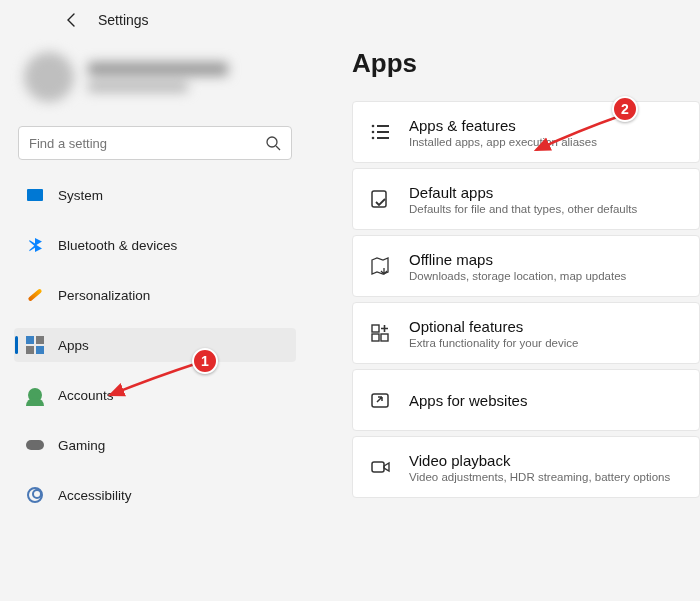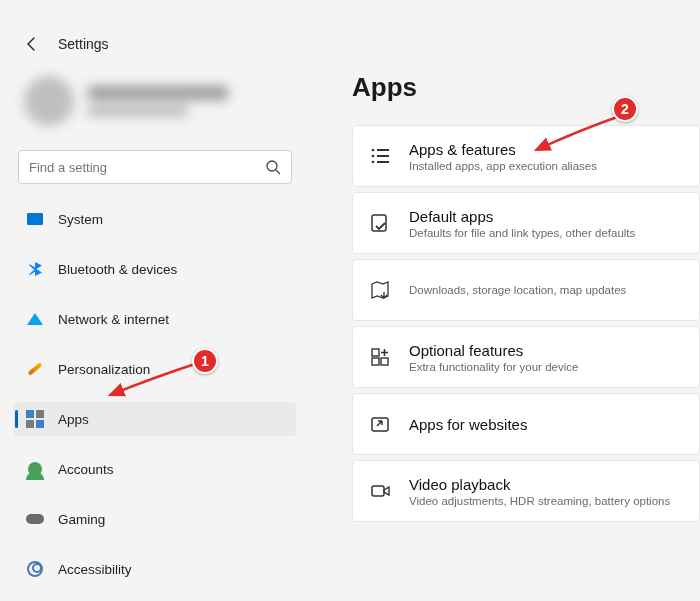--- a/index.html
+++ b/index.html
@@ -5,7 +5,7 @@
   * { box-sizing: border-box; margin: 0; padding: 0; font-family: "Segoe UI", Arial, sans-serif; }
   body { background: #f4f4f4; width: 700px; height: 601px; overflow: hidden; position: relative; }
 
-  .header { display: flex; align-items: center; padding: 36px 24px 10px; gap: 18px; }
+  .header { display: flex; align-items: center; padding: 12px 24px 10px; gap: 18px; margin-left: 40px; }
   .back-arrow { width: 16px; height: 16px; display:flex; align-items:center; justify-content:center; cursor:pointer;}
   .header-title { font-size: 14px; color: #222; }
 

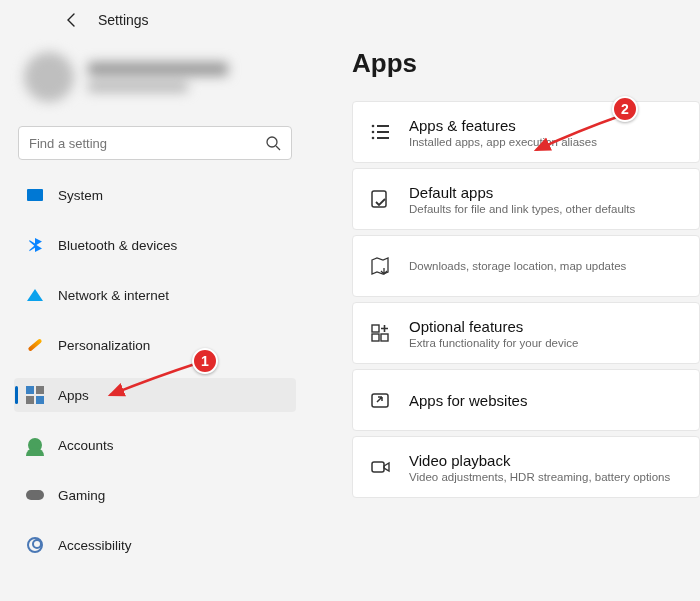--- a/index.html
+++ b/index.html
@@ -180,7 +180,7 @@
         </span>
         <div class="ctext">
           <span class="ctitle">Default apps</span>
-          <span class="csub">Defaults for file and link types, other defaults</span>
+          <span class="csub">Defaults for file and that types, other defaults</span>
         </div>
       </div>
 

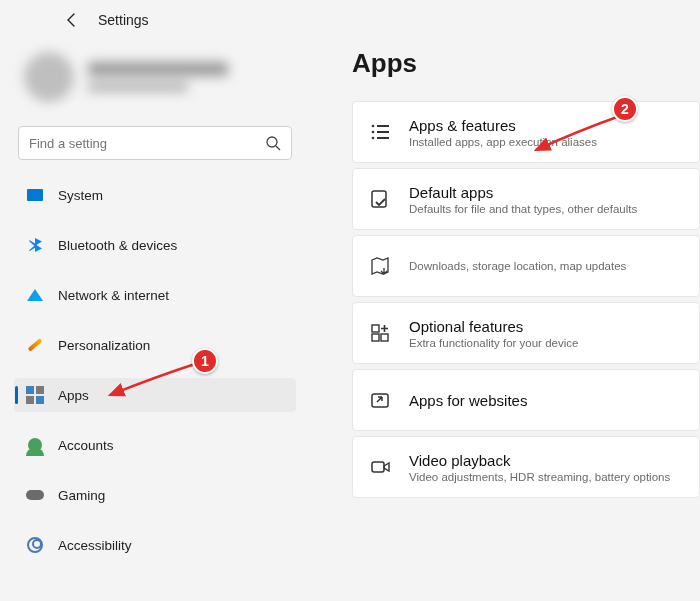--- a/index.html
+++ b/index.html
@@ -192,6 +192,7 @@
             </svg>
         </span>
         <div class="ctext">
+          <span class="ctitle">Offline maps</span>
           <span class="csub">Downloads, storage location, map updates</span>
         </div>
       </div>

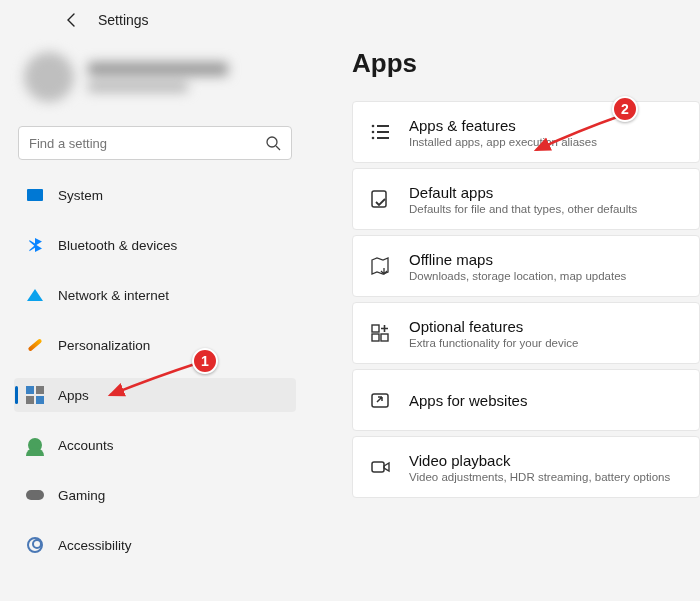--- a/index.html
+++ b/index.html
@@ -108,12 +108,6 @@
       </div>
       <div class="navitem">
         <span class="navicon">
-            <span class="ic-net"></span>
-          </span>
-        <span>Network &amp; internet</span>
-      </div>
-      <div class="navitem">
-        <span class="navicon">
             <span class="ic-pers"></span>
           </span>
         <span>Personalization</span>

